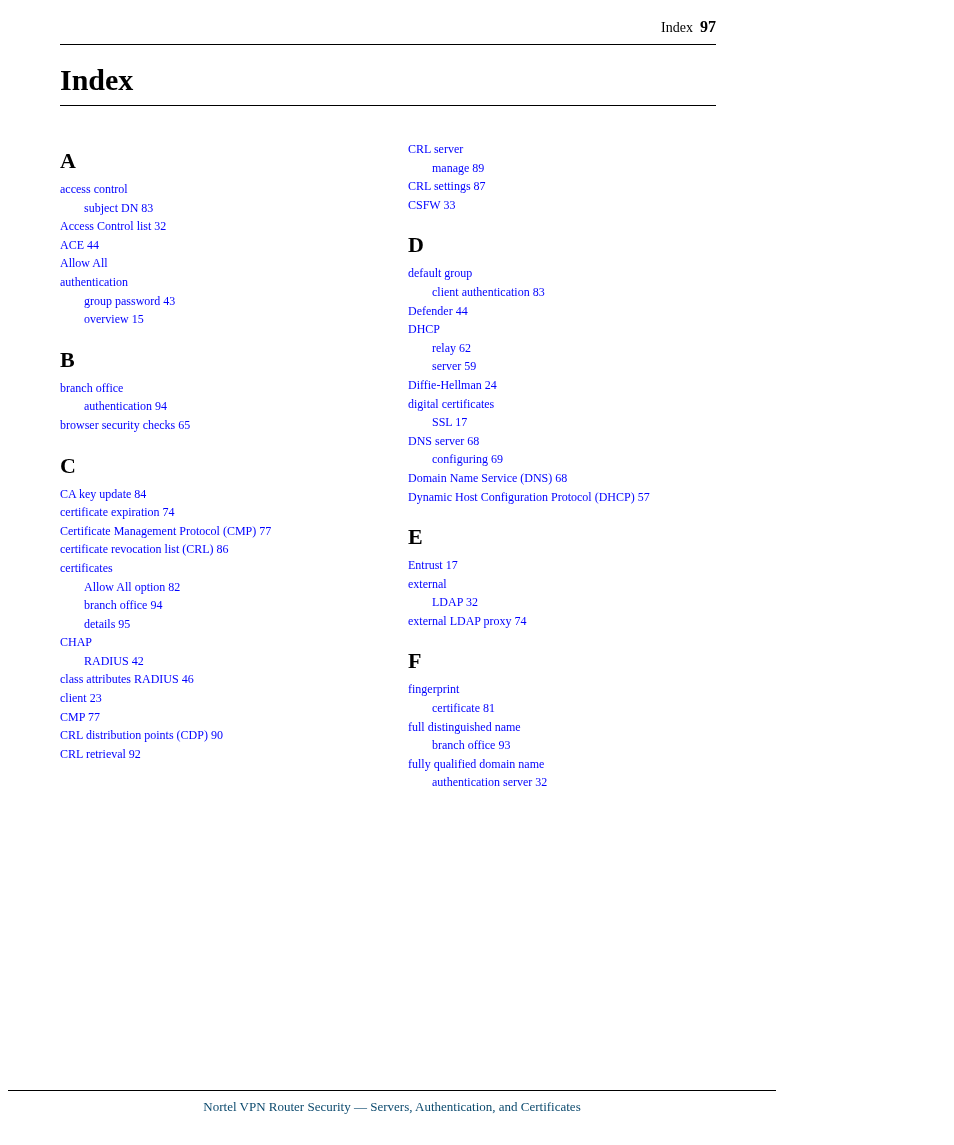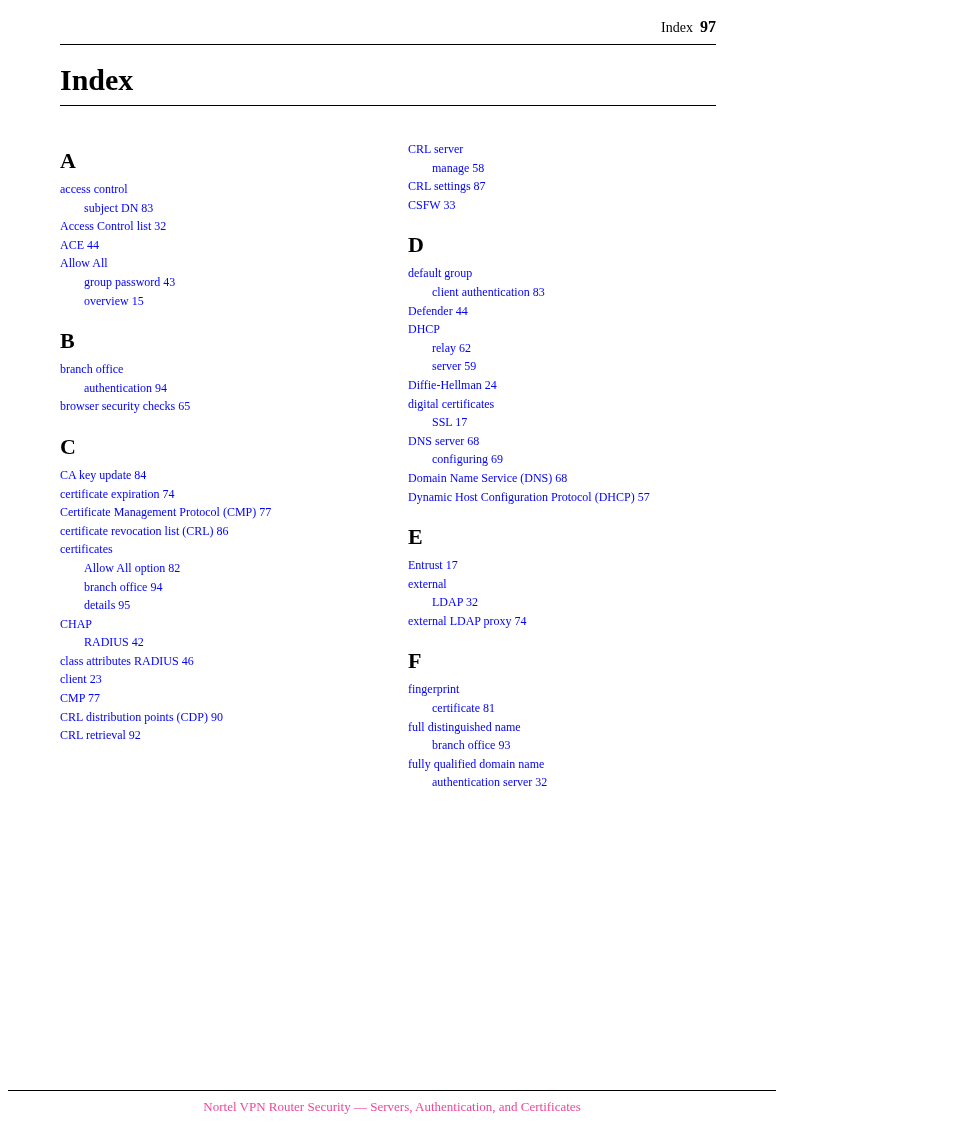--- a/index.html
+++ b/index.html
@@ -141,7 +141,7 @@
     <div class="col" id="right-col">
         <div style="height: 10px;"></div>
         <a class="entry" href="#">CRL server</a>
-        <a class="entry indent" href="#">manage 58</a>
+        <a class="entry indent" href="#">manage 89</a>
         <a class="entry" href="#">CRL settings 87</a>
         <a class="entry" href="#">CSFW 33</a>
         <div class="section-letter">D</div>

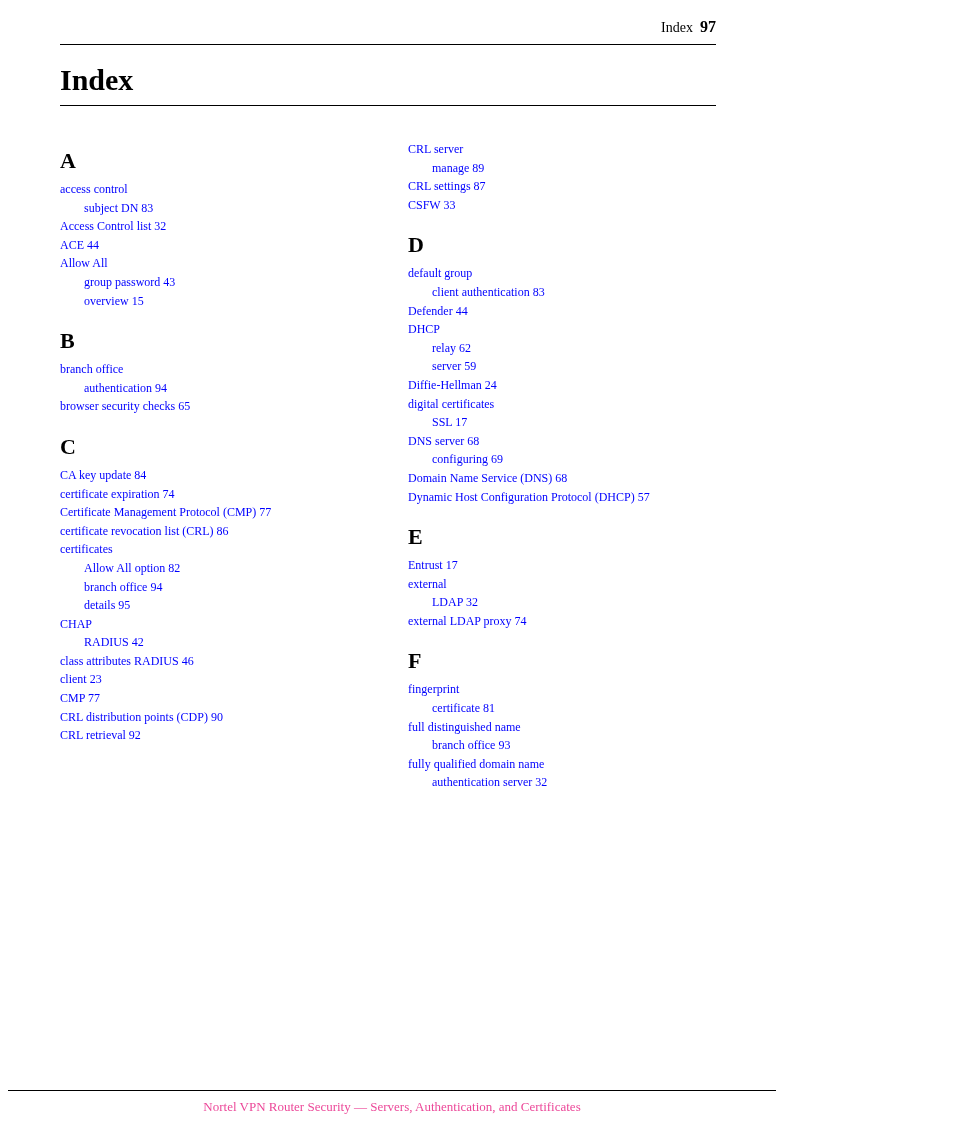--- a/index.html
+++ b/index.html
@@ -114,6 +114,7 @@
         <a class="entry" href="#">Access Control list 32</a>
         <a class="entry" href="#">ACE 44</a>
         <a class="entry" href="#">Allow All</a>
+        <a class="entry" href="#">authentication</a>
         <a class="entry indent" href="#">group password 43</a>
         <a class="entry indent" href="#">overview 15</a>
         <div class="section-letter">B</div>

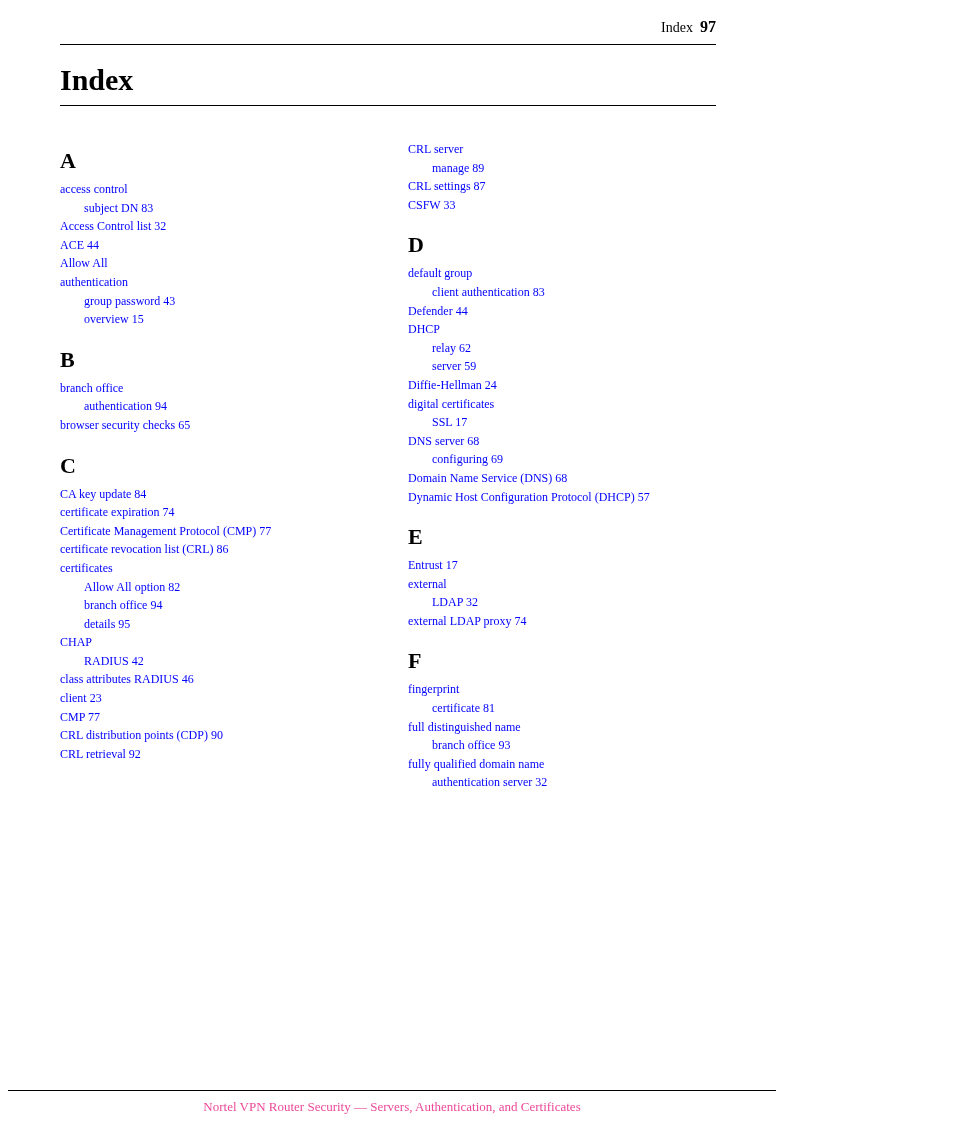--- a/index.html
+++ b/index.html
@@ -88,7 +88,7 @@
       padding-top: 8px;
       text-align: center;
       font-size: 13px;
-      color: #ec4899;
+      color: #0c4a6e;
       margin-left: 8px;
     }
   </style>

